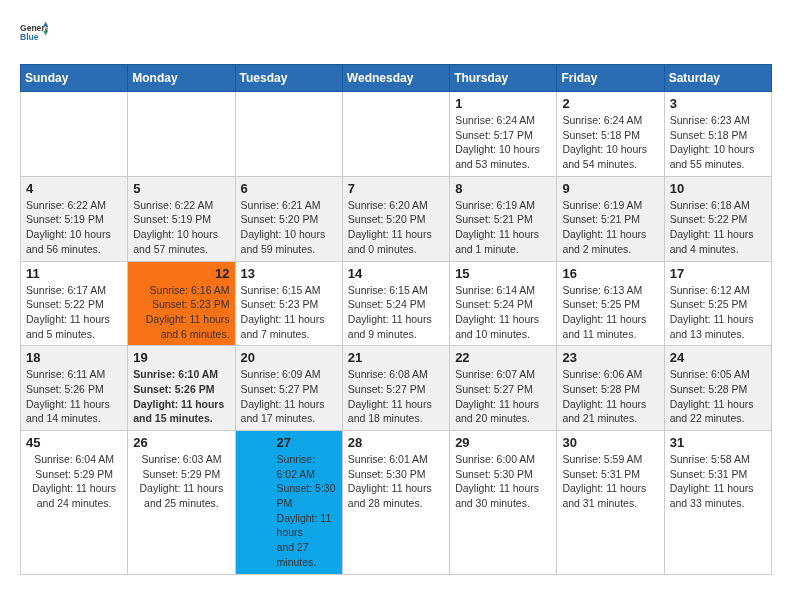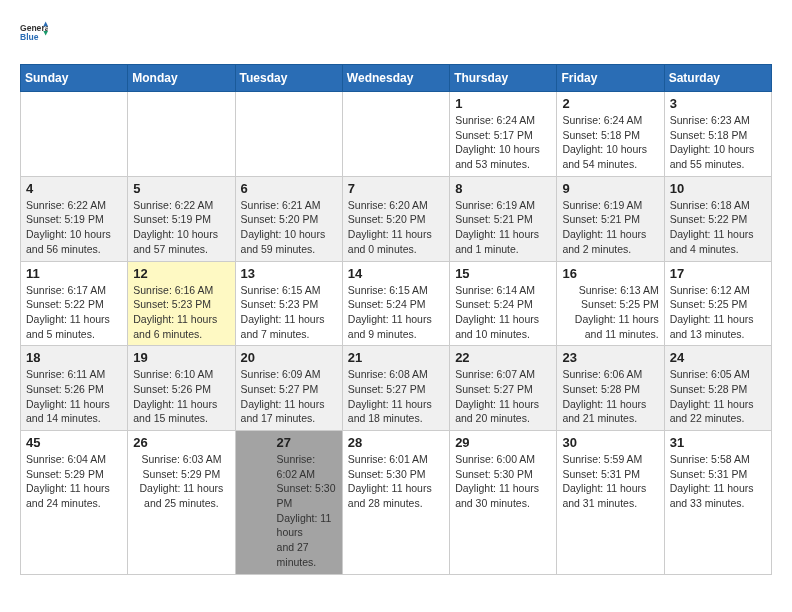--- a/index.html
+++ b/index.html
@@ -198,7 +198,7 @@
 Daylight: 11 hours
 and 5 minutes.</div>
         </td>
-        <td style="background: #fef9c3;">
+        <td style="background: #f97316; text-align: right;">
           <div class="day-number">12</div>
           <div class="day-info" style="white-space: pre-line;">Sunrise: 6:16 AM
 Sunset: 5:23 PM

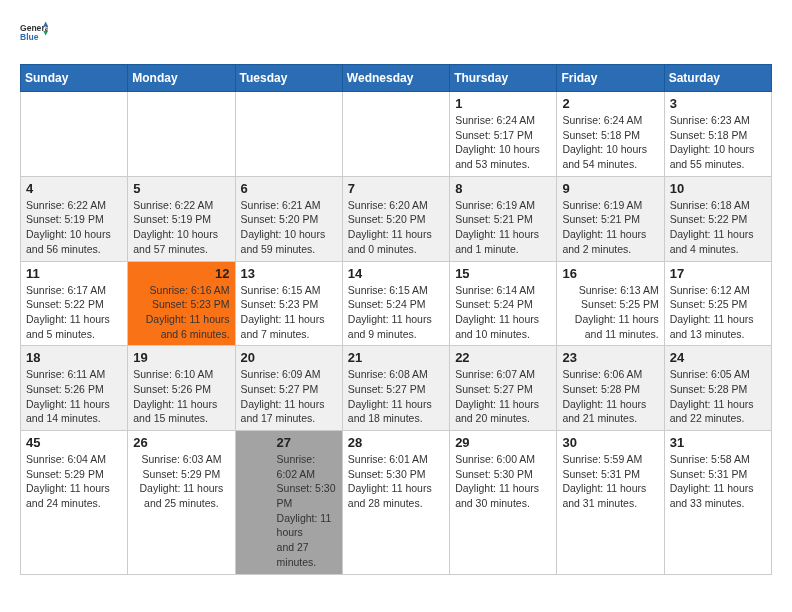--- a/index.html
+++ b/index.html
@@ -228,7 +228,7 @@
         </td>
         <td style="background: rgb(255, 255, 255);">
           <div class="day-number">16</div>
-          <div class="day-info" style="white-space: pre-line; text-align: right;">Sunrise: 6:13 AM
+          <div class="day-info" style="white-space: pre-line;">Sunrise: 6:13 AM
 Sunset: 5:25 PM
 Daylight: 11 hours
 and 11 minutes.</div>

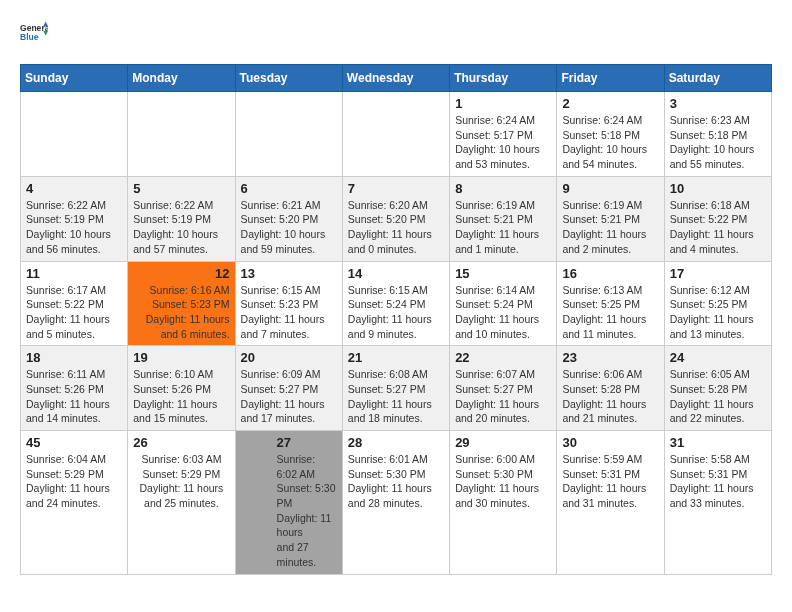--- a/index.html
+++ b/index.html
@@ -251,7 +251,7 @@
         </td>
         <td style="background: rgb(240, 240, 240);">
           <div class="day-number">19</div>
-          <div class="day-info" style="white-space: pre-line;">Sunrise: 6:10 AM
+          <div class="day-info" style="white-space: pre-line; font-weight: bold;">Sunrise: 6:10 AM
 Sunset: 5:26 PM
 Daylight: 11 hours
 and 15 minutes.</div>

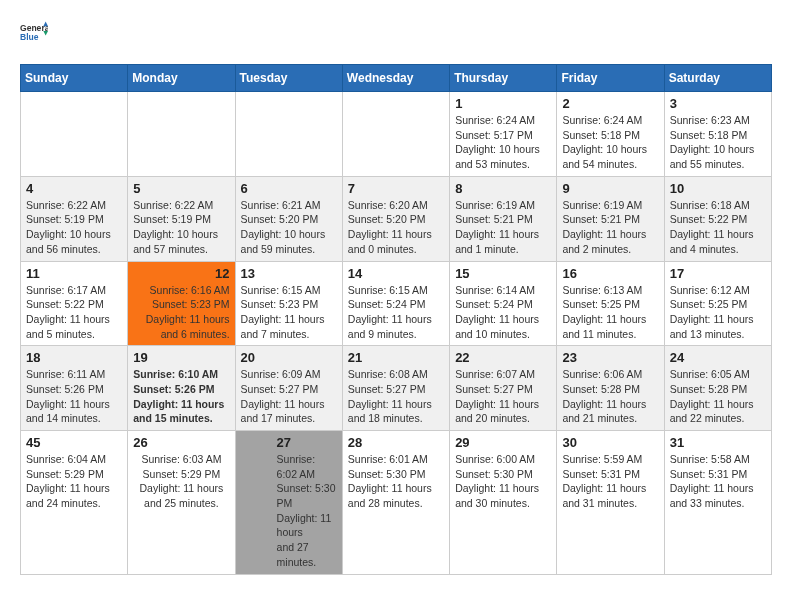--- a/index.html
+++ b/index.html
@@ -307,7 +307,7 @@
 Daylight: 11 hours
 and 25 minutes.</div>
         </td>
-        <td style="background: #a3a3a3; padding-left: 41px;">
+        <td style="background: #0ea5e9; padding-left: 41px;">
           <div class="day-number">27</div>
           <div class="day-info" style="white-space: pre-line;">Sunrise: 6:02 AM
 Sunset: 5:30 PM

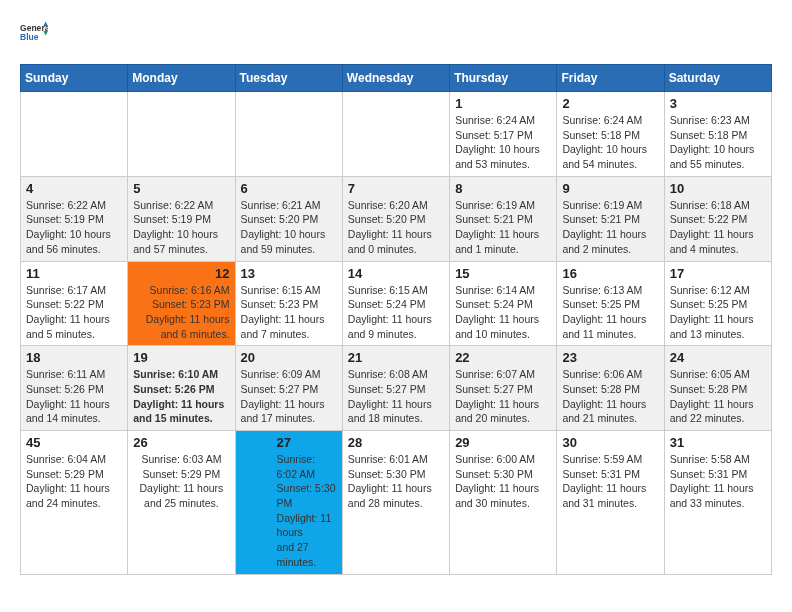--- a/index.html
+++ b/index.html
@@ -295,7 +295,7 @@
       <tr>
         <td style="background: rgb(255, 255, 255);">
           <div class="day-number">45</div>
-          <div class="day-info" style="white-space: pre-line;">Sunrise: 6:04 AM
+          <div class="day-info" style="white-space: pre-line; text-align: center;">Sunrise: 6:04 AM
 Sunset: 5:29 PM
 Daylight: 11 hours
 and 24 minutes.</div>

